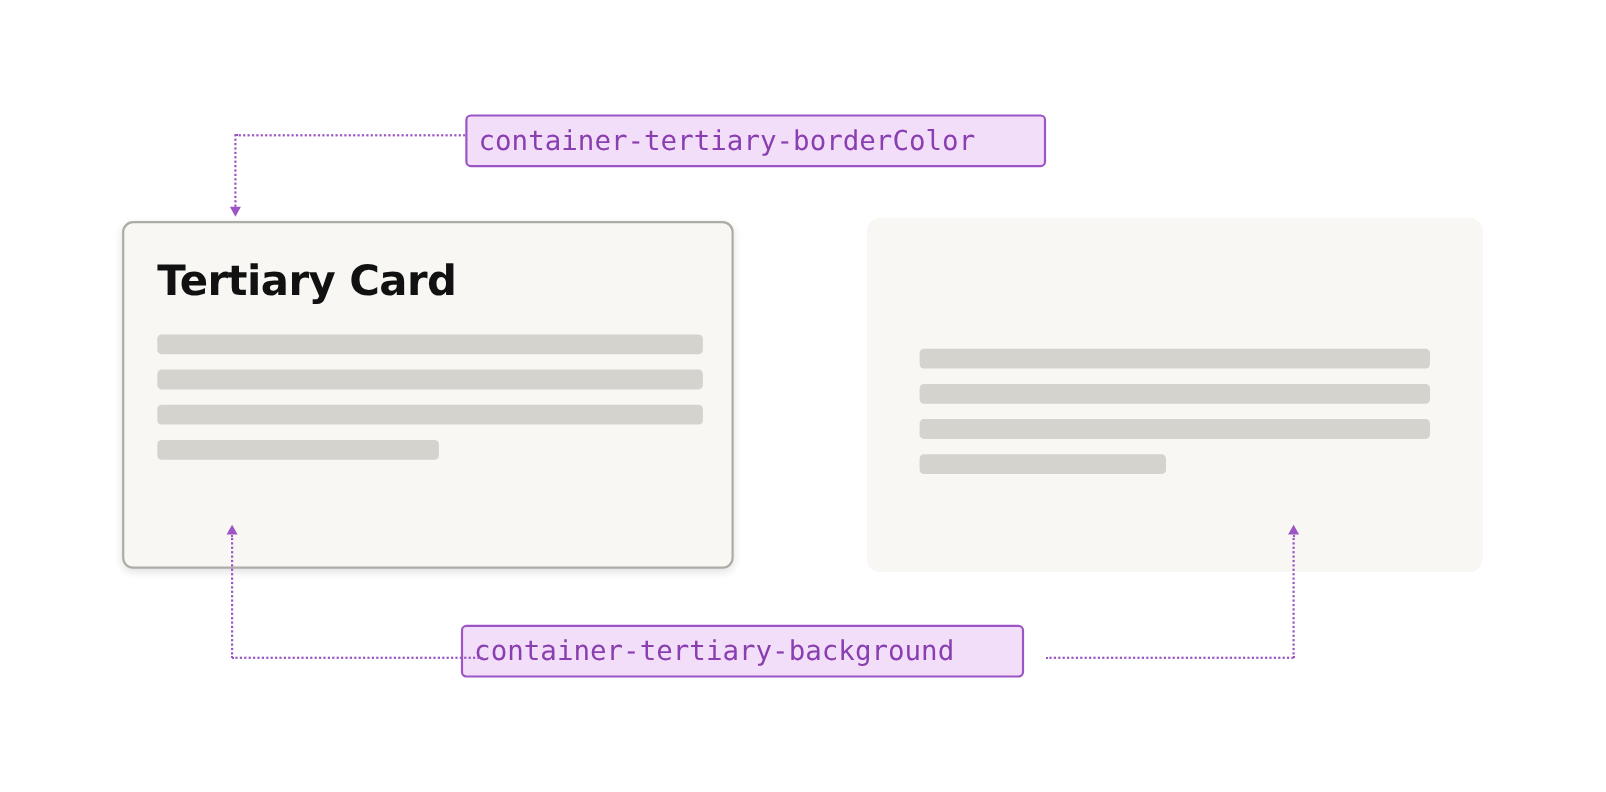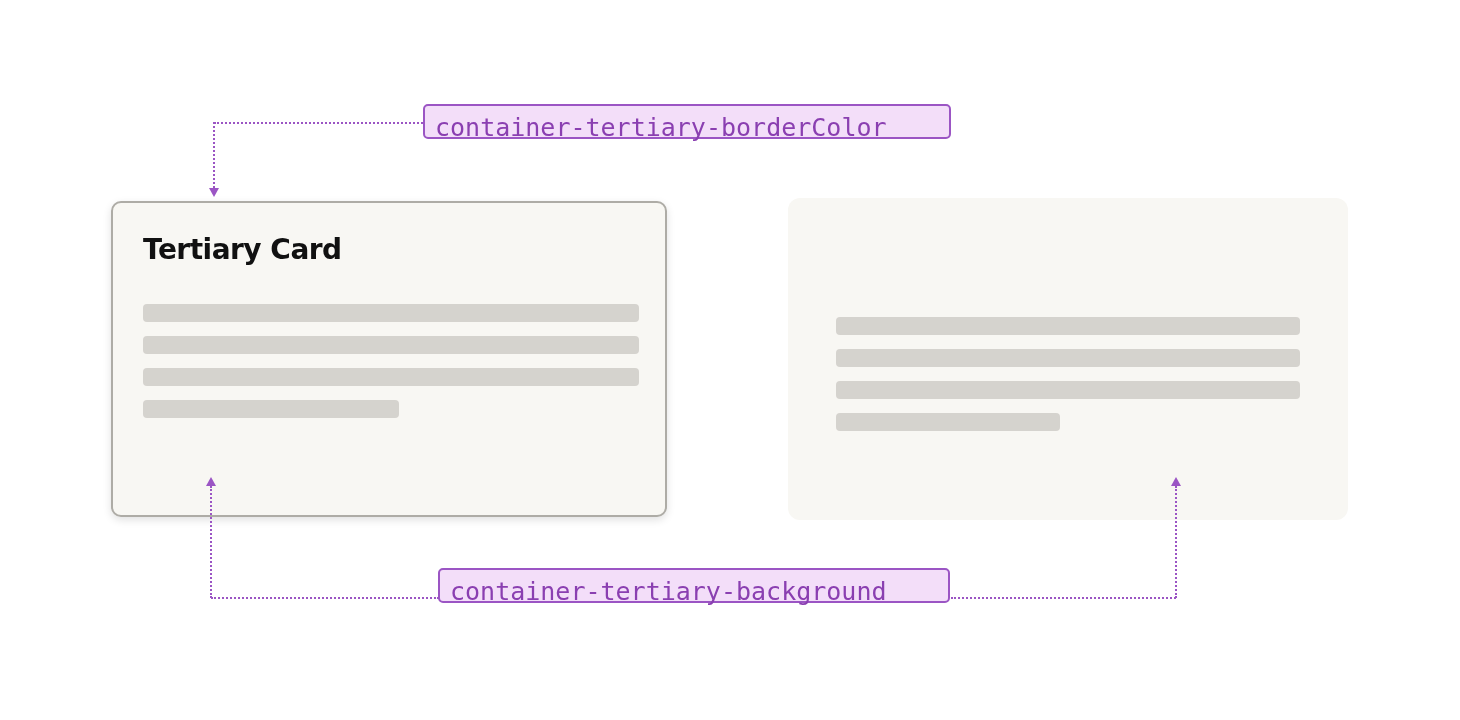--- a/index.html
+++ b/index.html
@@ -25,7 +25,7 @@
     .label {
       position: absolute; background: #f3def9; border: 2px solid #9b55c4; border-radius: 5px;
       color: #8a3fb1; font-family: "DejaVu Sans Mono", monospace; font-size: 25px;
-      line-height: 44px; padding: 0 10px; box-sizing: border-box; height: 35px;
+      line-height: 44px; padding: 0 10px; box-sizing: border-box; height: 48px;
       white-space: nowrap;
     }
     .dash-h { position: absolute; height: 0; border-top: 2px dotted #9b55c4; }

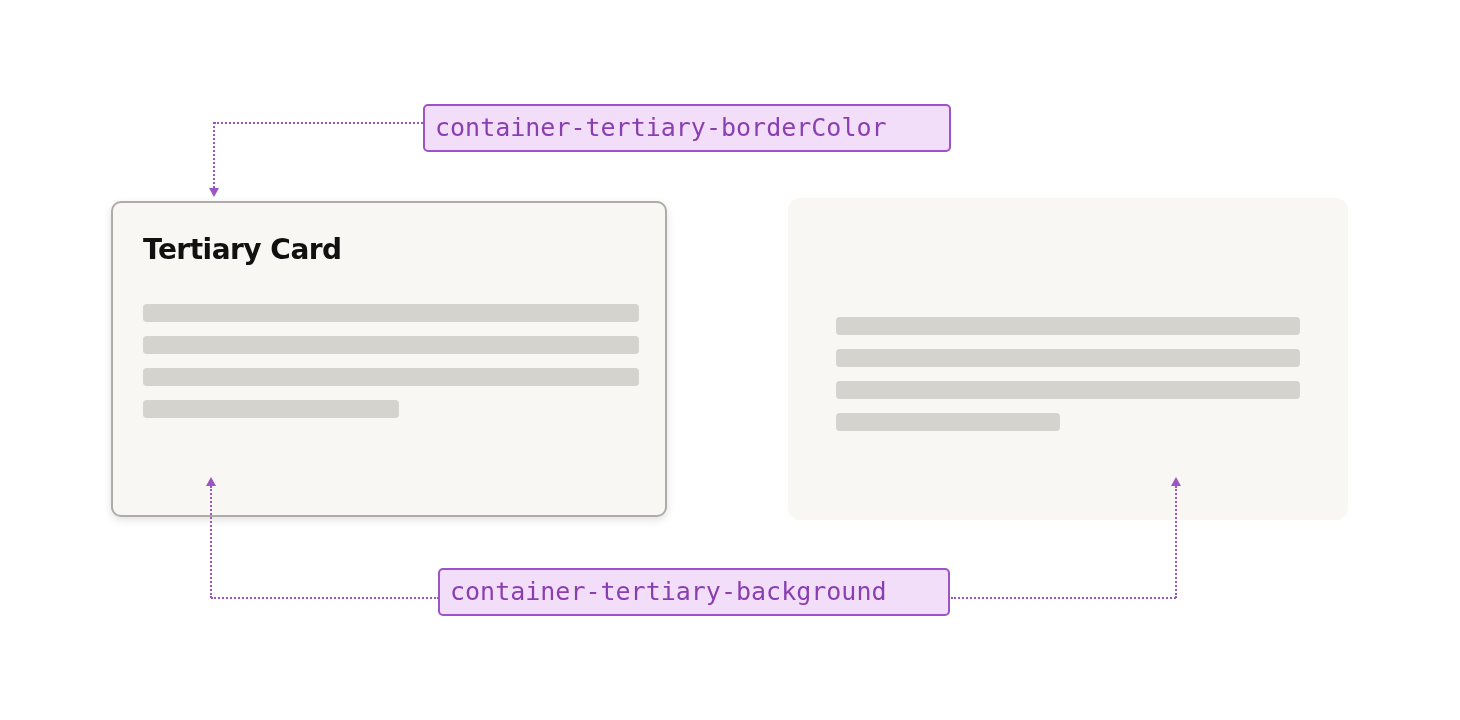--- a/index.html
+++ b/index.html
@@ -19,7 +19,7 @@
     }
     .title {
       position: absolute; font-family: "DejaVu Sans", sans-serif; font-weight: bold;
-      font-size: 28px; color: #111111; letter-spacing: -0.5px;
+      font-size: 38px; color: #111111; letter-spacing: -0.5px;
     }
     .bar { position: absolute; height: 18px; background: #d5d3ce; border-radius: 4px; }
     .label {

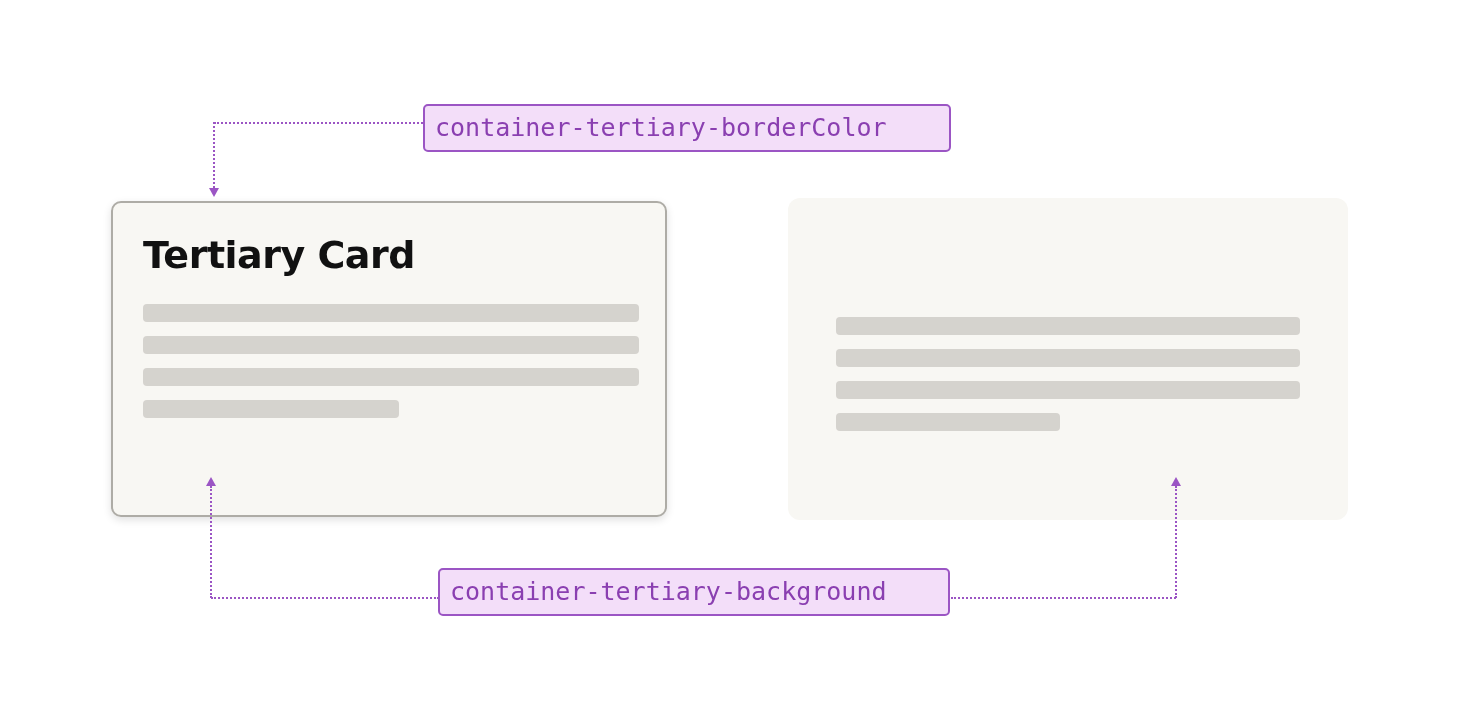--- a/index.html
+++ b/index.html
@@ -57,7 +57,7 @@
 <div class="dash-v" style="left:213px; top:122px; height:66px;"></div>
 <div class="arrow-down" style="left:209px; top:188px;"></div>
 
-<div class="label" style="left:438px; top:568px; width:512px;">container-tertiary-background</div>
+<div class="label" style="left:419px; top:568px; width:512px;">container-tertiary-background</div>
 <div class="dash-h" style="left:211px; top:597px; width:228px;"></div>
 <div class="dash-v" style="left:210px; top:486px; height:112px;"></div>
 <div class="arrow-up" style="left:206px; top:477px;"></div>

